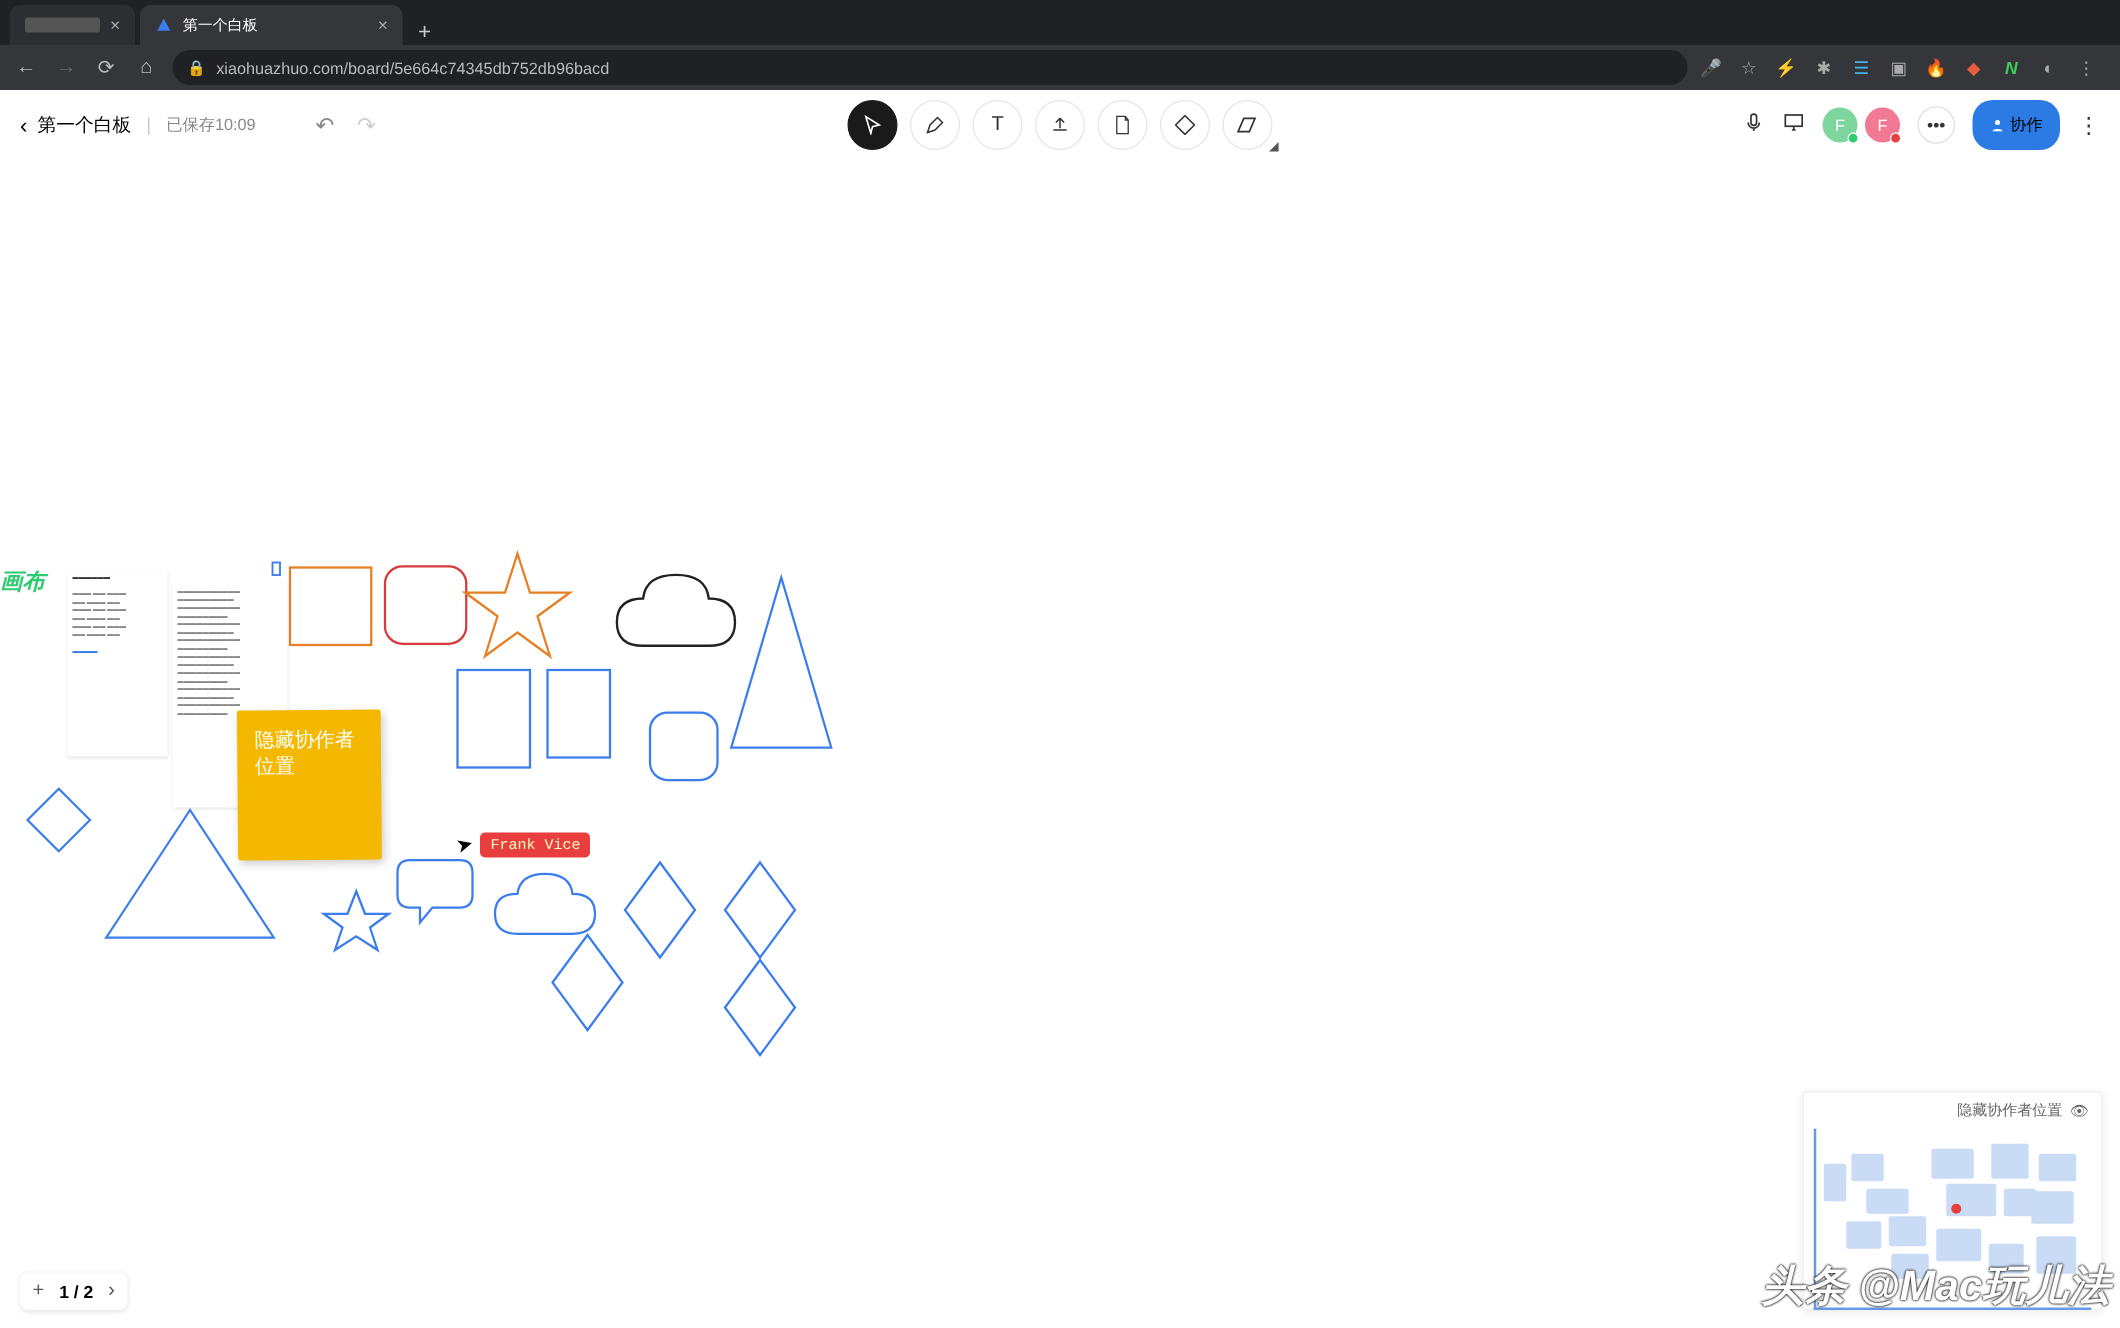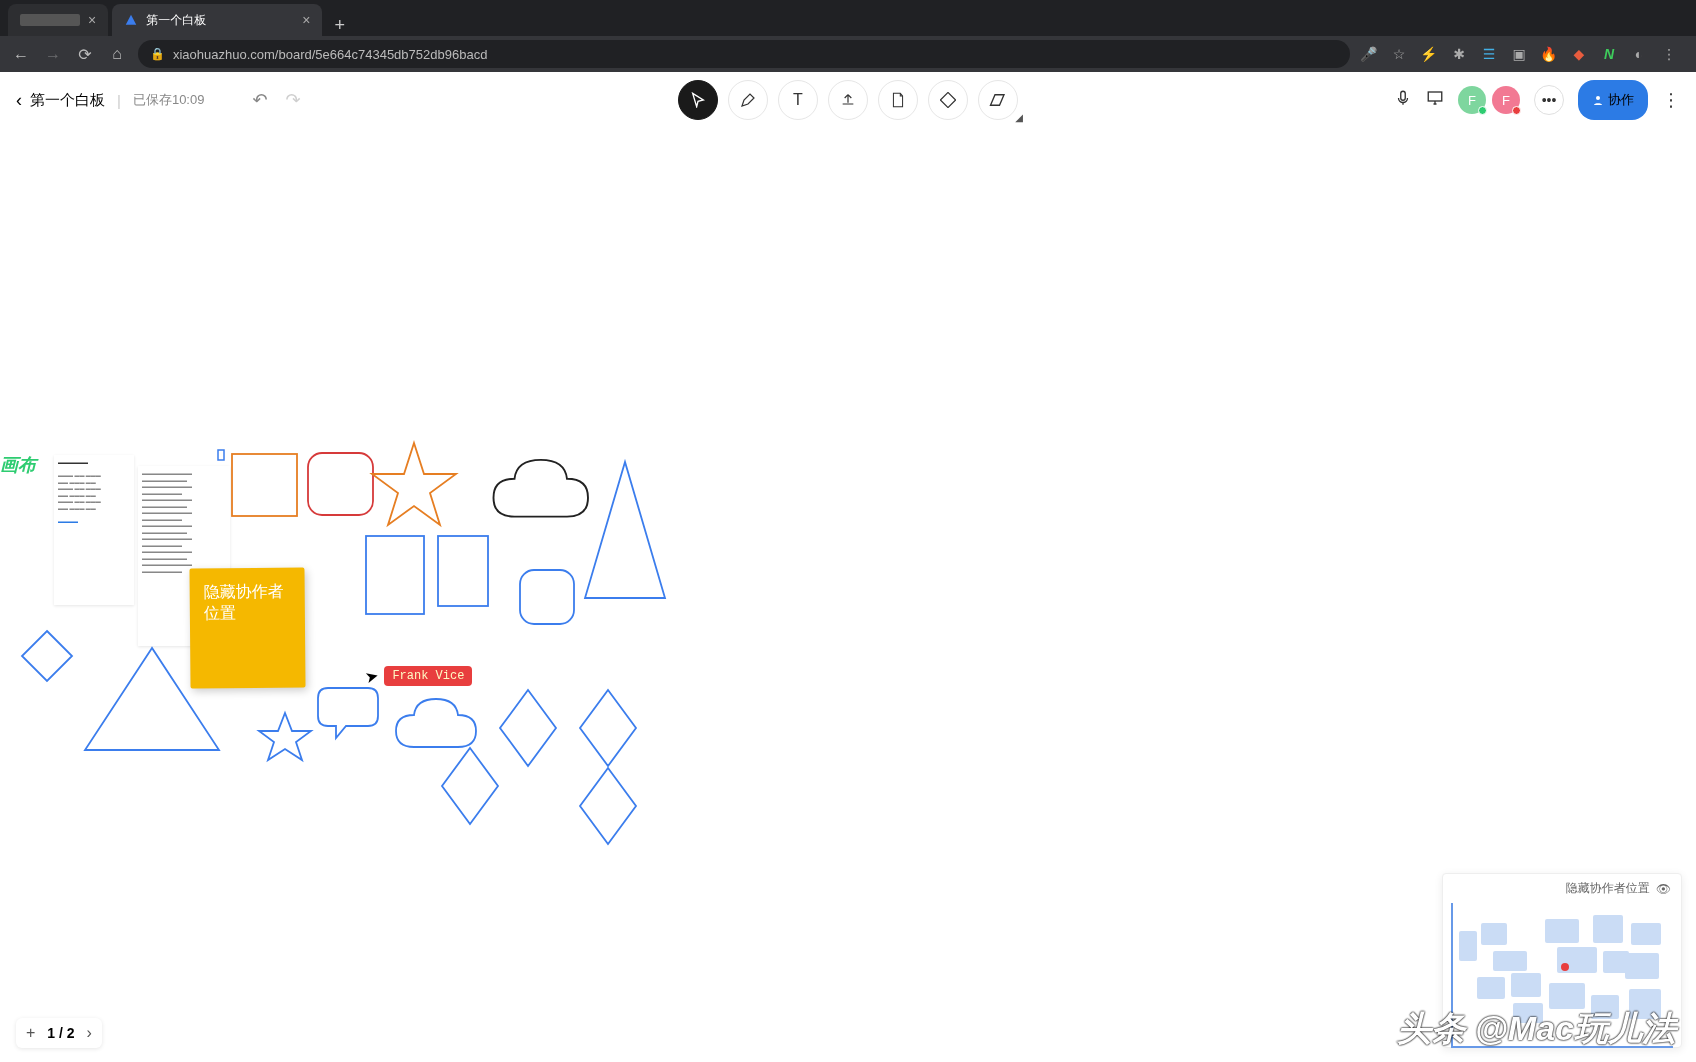--- a/index.html
+++ b/index.html
@@ -63,7 +63,7 @@
   .pager .pg-btn { cursor: pointer; font-size: 16px; color: #555; }
 
   
-  .watermark { position: absolute; right: 20px; bottom: 10px; font-size: 34px; font-weight: 700; color: #fff; text-shadow: 0 0 2px #000, 0 0 2px #000; font-style: italic; opacity: 0.95; pointer-events: none; }
+  .watermark { position: absolute; right: 8px; bottom: 10px; font-size: 34px; font-weight: 700; color: #fff; text-shadow: 0 0 2px #000, 0 0 2px #000; font-style: italic; opacity: 0.95; pointer-events: none; }
 </style>
 </head>
 <body>

